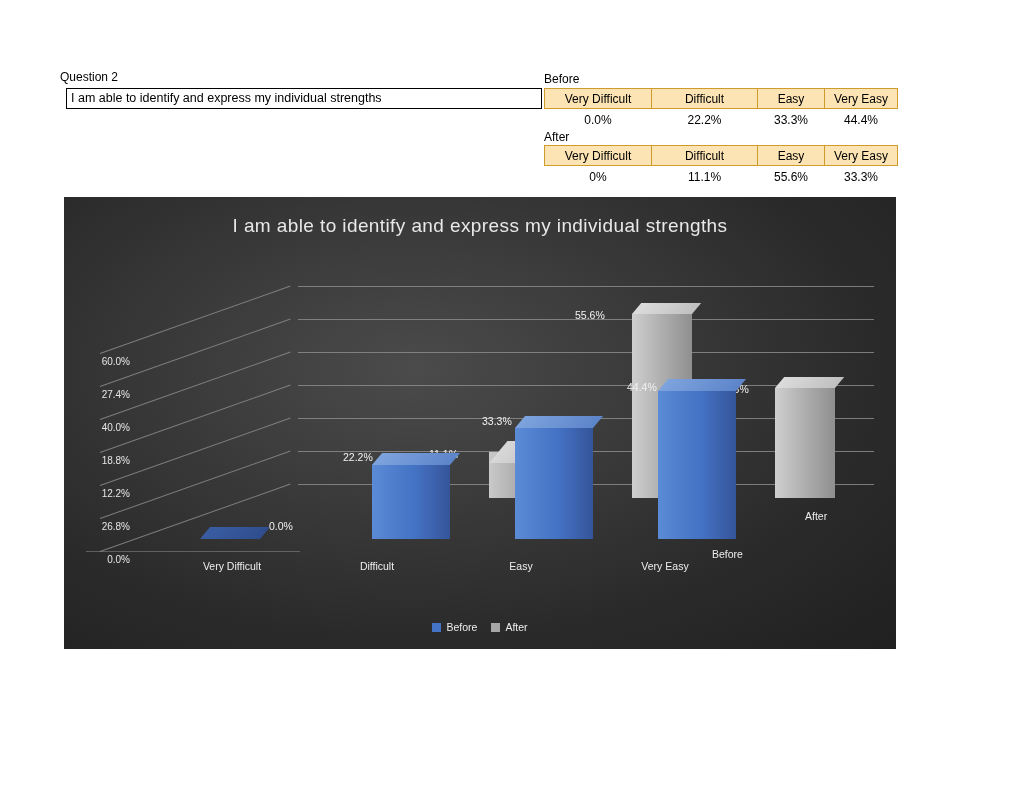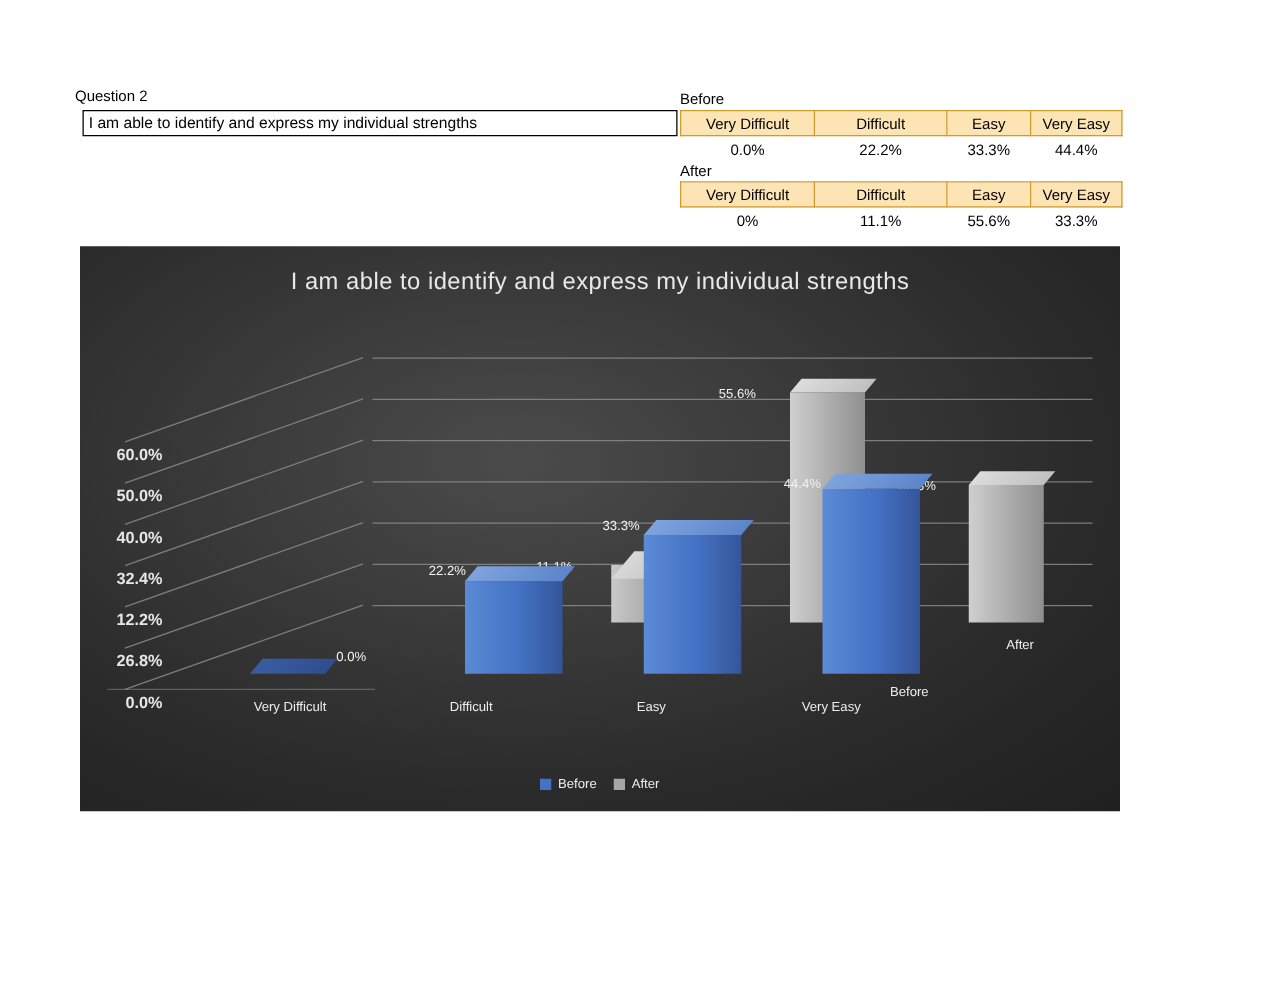--- a/index.html
+++ b/index.html
@@ -121,11 +121,10 @@
   .y-label {
     position: absolute;
     right: 0;
-    font-size: 13px;
+    font-size: 10px;
     color: #e6e6e6;
     text-align: right;
     width: 46px;
-    font-weight: bold;
   }
   #y-axis {
     position: absolute;

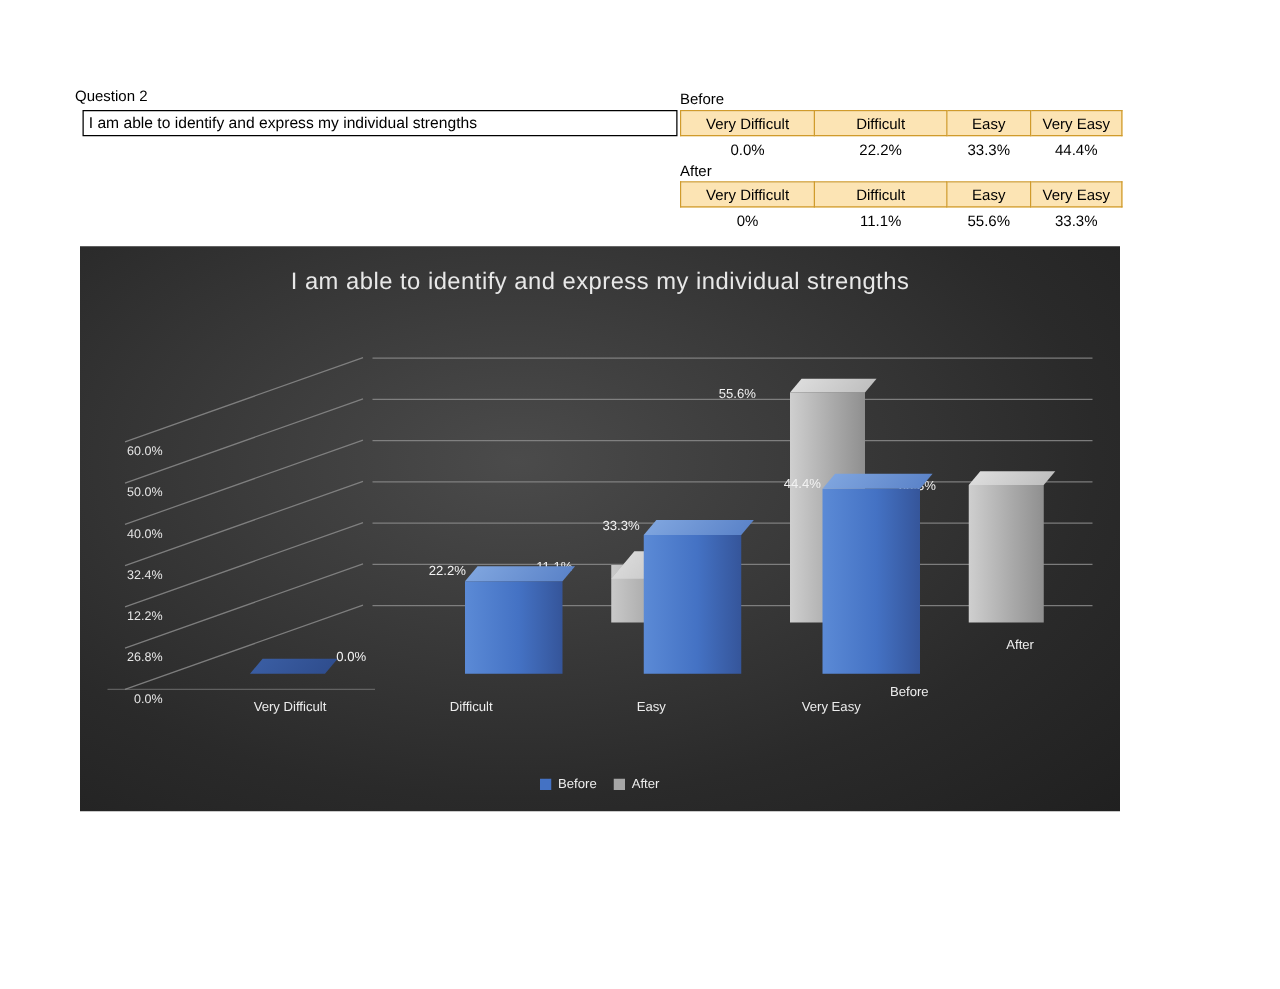--- a/index.html
+++ b/index.html
@@ -259,7 +259,7 @@
 
   <div id="y-axis">
     <div class="y-label" style="top:159px;">60.0%</div>
-    <div class="y-label" style="top:192px;">50.0%</div>
+    <div class="y-label" style="top:192px;">27.4%</div>
     <div class="y-label" style="top:225px;text-align:right;">40.0%</div>
     <div class="y-label" style="top:258px;">32.4%</div>
     <div class="y-label" style="top:291px;">12.2%</div>

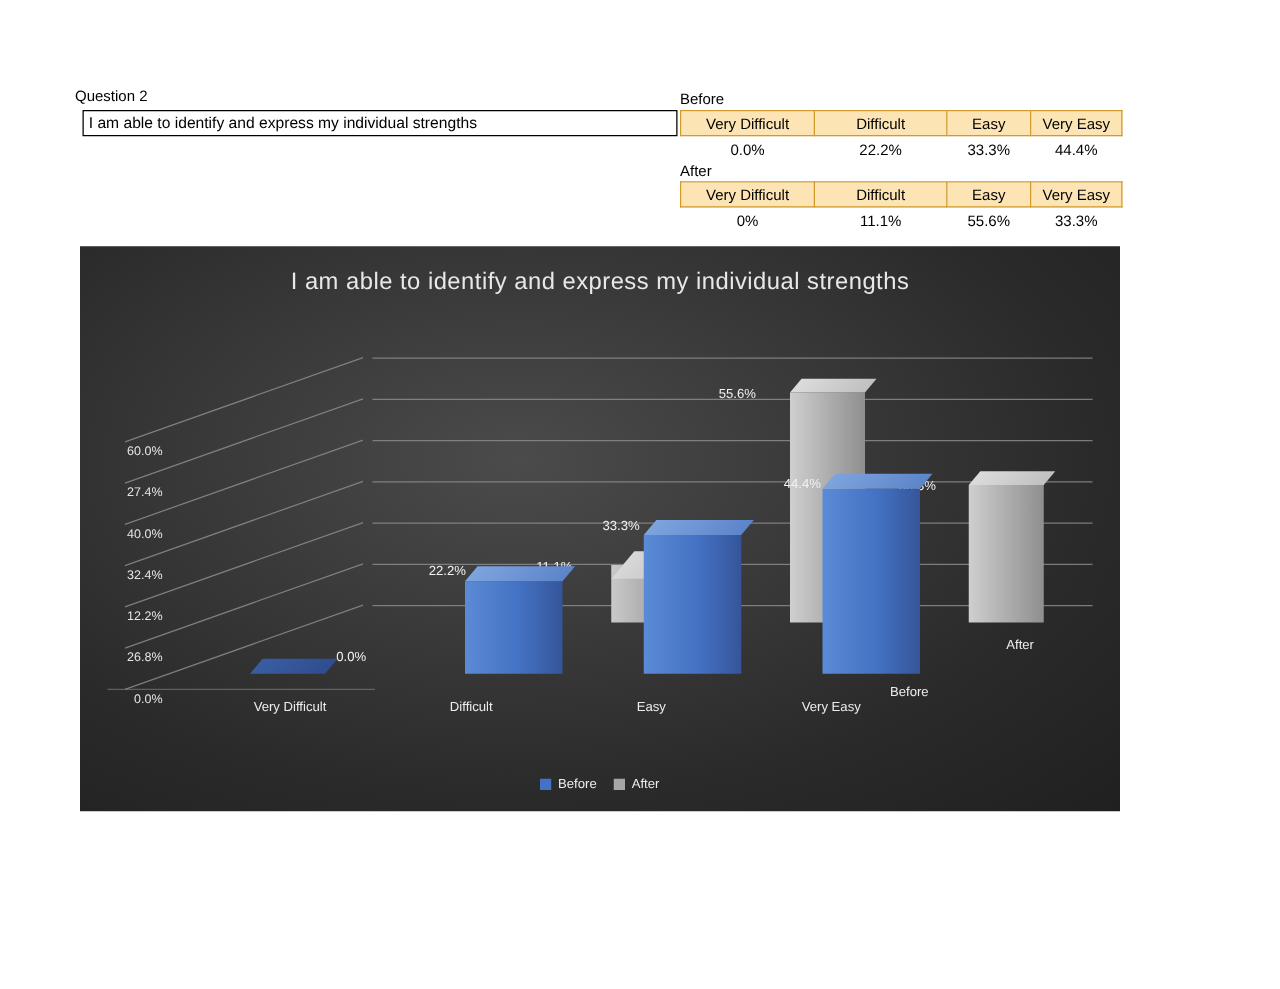--- a/index.html
+++ b/index.html
@@ -261,7 +261,7 @@
     <div class="y-label" style="top:159px;">60.0%</div>
     <div class="y-label" style="top:192px;">27.4%</div>
     <div class="y-label" style="top:225px;text-align:right;">40.0%</div>
-    <div class="y-label" style="top:258px;">32.4%</div>
+    <div class="y-label" style="top:258px;">18.8%</div>
     <div class="y-label" style="top:291px;">12.2%</div>
     <div class="y-label" style="top:324px;">26.8%</div>
     <div class="y-label" style="top:357px;">0.0%</div>

